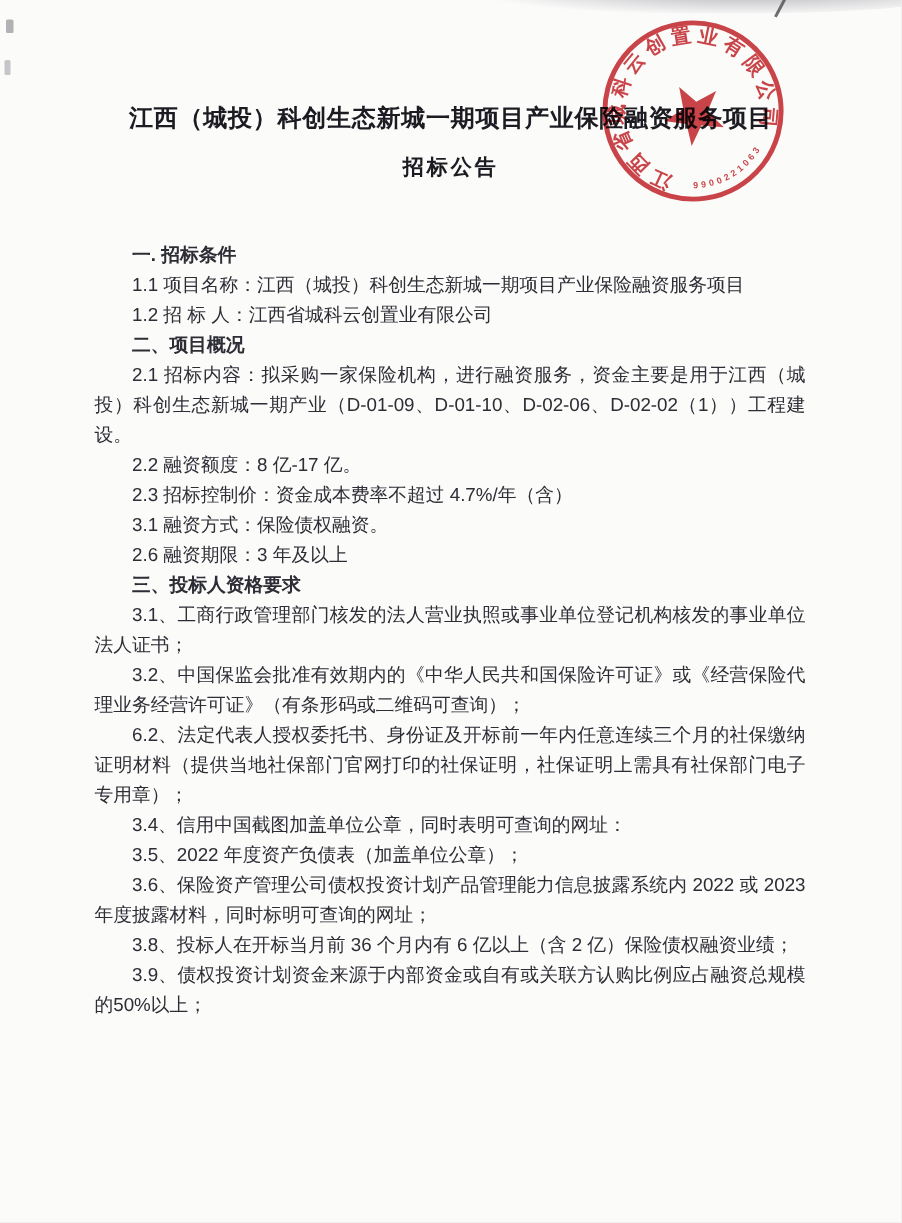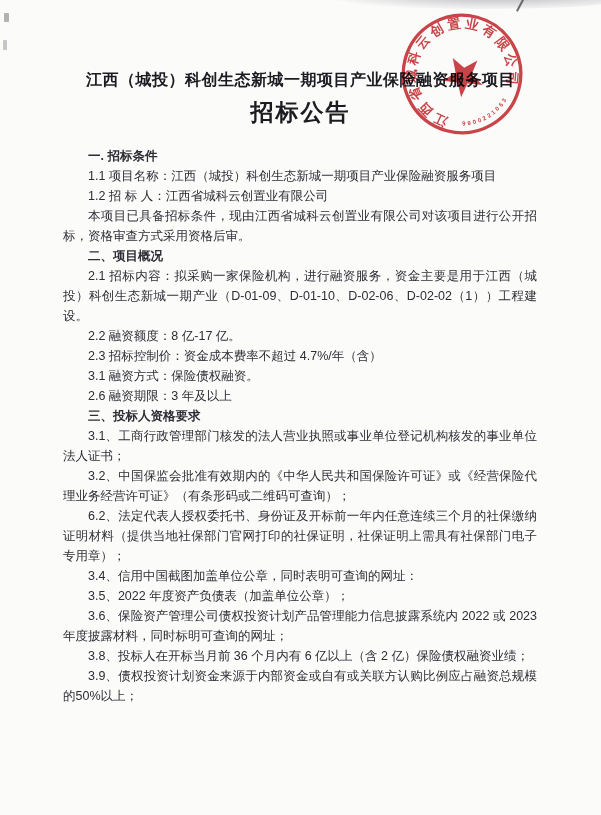--- a/index.html
+++ b/index.html
@@ -16,7 +16,7 @@
     font-weight:bold; color:#1b1b21;
   }
   .title-line1 { font-size:16px; line-height:24px; letter-spacing:0.5px; }
-  .title-line2 { font-size:23px; line-height:24px; margin-top:9px; letter-spacing:2px; }
+  .title-line2 { font-size:14px; line-height:24px; margin-top:9px; letter-spacing:2px; }
   .document-body {
     position:absolute; left:63px; top:146px; width:474px;
     font-size:12.5px; line-height:20px;

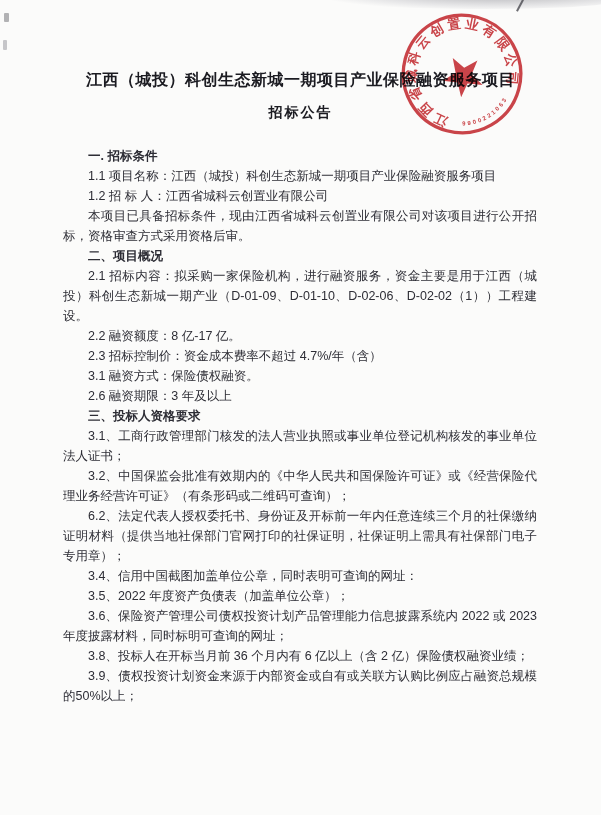--- a/index.html
+++ b/index.html
@@ -18,7 +18,7 @@
   .title-line1 { font-size:16px; line-height:24px; letter-spacing:0.5px; }
   .title-line2 { font-size:14px; line-height:24px; margin-top:9px; letter-spacing:2px; }
   .document-body {
-    position:absolute; left:63px; top:146px; width:474px;
+    position:absolute; left:63px; top:160px; width:474px;
     font-size:12.5px; line-height:20px;
     text-align:justify;
   }

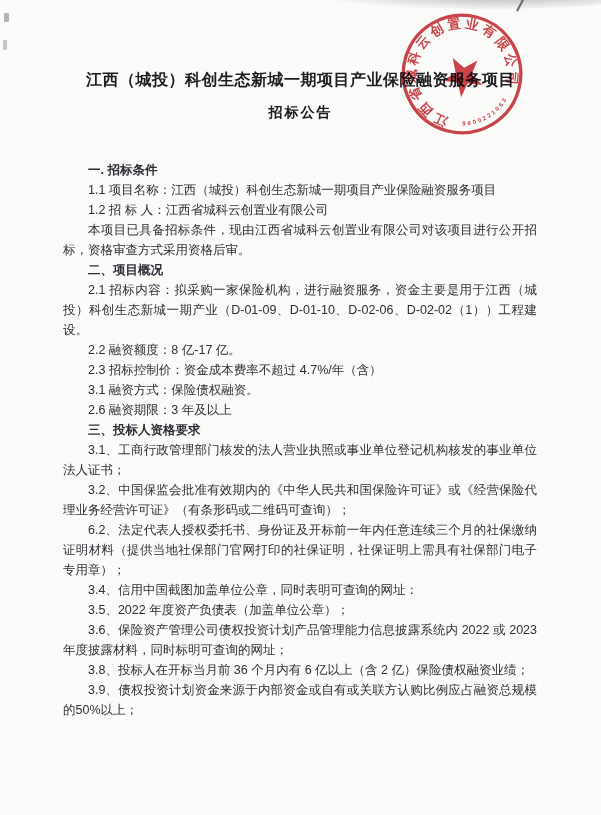--- a/index.html
+++ b/index.html
@@ -95,7 +95,6 @@
       <p class="heading">一. 招标条件</p>
       <p>1.1 项目名称：江西（城投）科创生态新城一期项目产业保险融资服务项目</p>
       <p>1.2 招 标 人：江西省城科云创置业有限公司</p>
-      <p>本项目已具备招标条件，现由江西省城科云创置业有限公司对该项目进行公开招标，资格审查方式采用资格后审。</p>
       <p class="heading">二、项目概况</p>
       <p>2.1 招标内容：拟采购一家保险机构，进行融资服务，资金主要是用于江西（城投）科创生态新城一期产业（D-01-09、D-01-10、D-02-06、D-02-02（1））工程建设。</p>
       <p>2.2 融资额度：8 亿-17 亿。</p>

